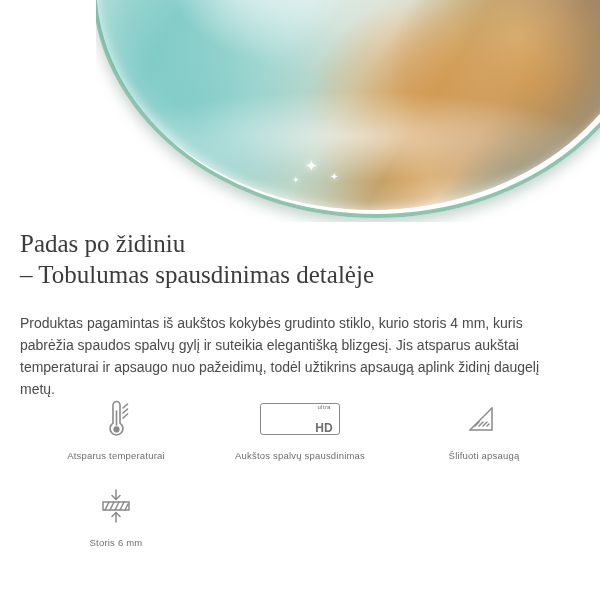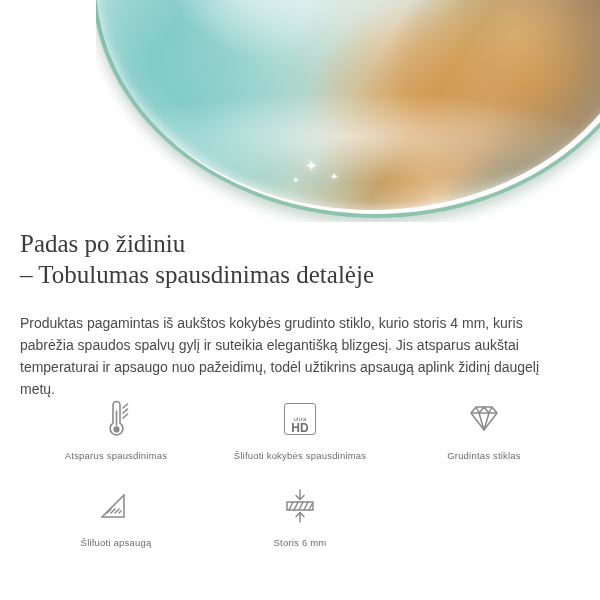--- a/index.html
+++ b/index.html
@@ -163,8 +163,9 @@
     display: flex;
     flex-direction: column;
     align-items: center;
-    justify-content: flex-end;
+    justify-content: space-between;
     color: #6f6f6f;
+    padding-left: 48px;
   }
   .hdbox .ultra { font-size: 6px; line-height: 6px; letter-spacing: .3px; }
   .hdbox .hd { font-size: 12px; line-height: 12px; font-weight: bold; }

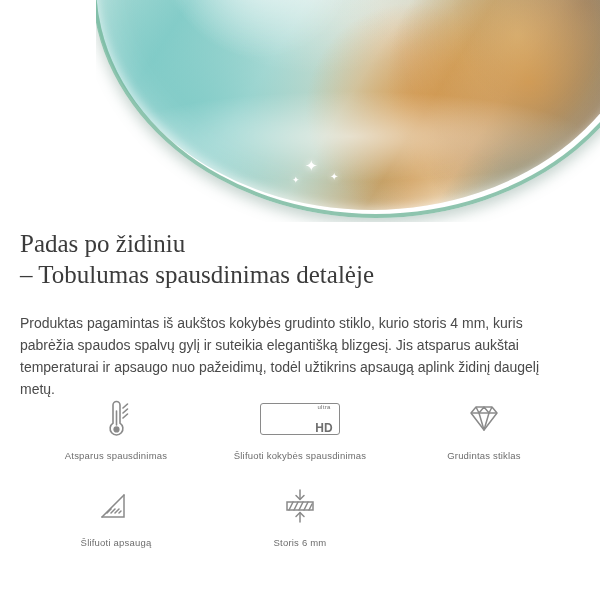--- a/index.html
+++ b/index.html
@@ -205,7 +205,7 @@
           <line x1="24" y1="19" x2="28.5" y2="15"></line>
         </svg>
       </div>
-      <div class="feature-label">Atsparus spausdinimas</div>
+      <div class="feature-label">Atsparus temperaturai</div>
     </div>
 
     <div class="feature">

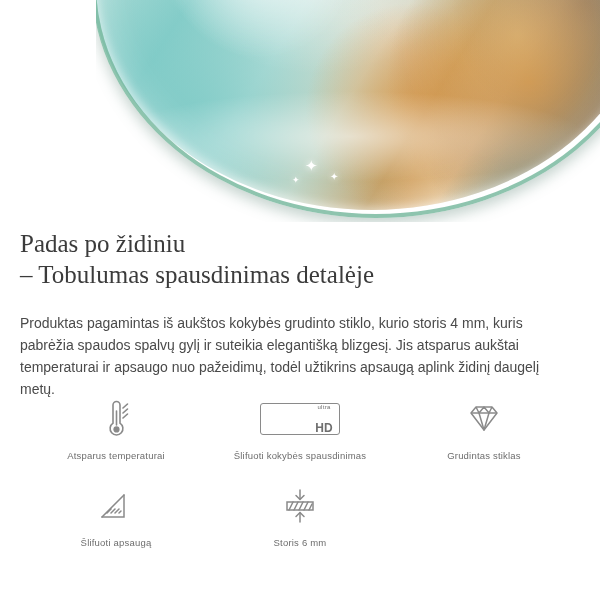--- a/index.html
+++ b/index.html
@@ -215,7 +215,7 @@
           <span class="hd">HD</span>
         </div>
       </div>
-      <div class="feature-label">Šlifuoti kokybės spausdinimas</div>
+      <div class="feature-label">Aukštos spalvų spausdinimas</div>
     </div>
 
 

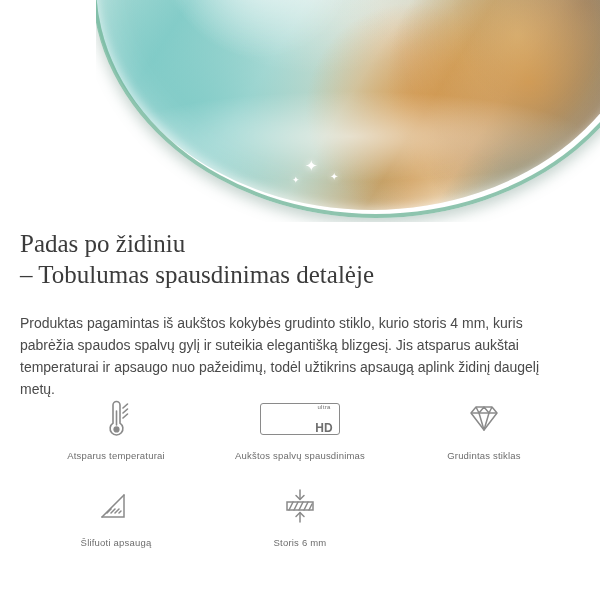--- a/index.html
+++ b/index.html
@@ -219,17 +219,6 @@
     </div>
 
 
-    <div class="feature">
-      <div class="feature-icon">
-        <svg width="40" height="36" viewBox="0 0 40 36" fill="none" stroke="#8a8a8a" stroke-width="1.5" stroke-linejoin="round">
-          <path d="M7 12l5-6h16l5 6-13 17L7 12z"></path>
-          <path d="M7 12h26"></path>
-          <path d="M12 6l3 6 5-6 5 6 3-6"></path>
-          <path d="M15 12l5 17 5-17"></path>
-        </svg>
-      </div>
-      <div class="feature-label">Grudintas stiklas</div>
-    </div>
 
     <div class="feature">
       <div class="feature-icon">

